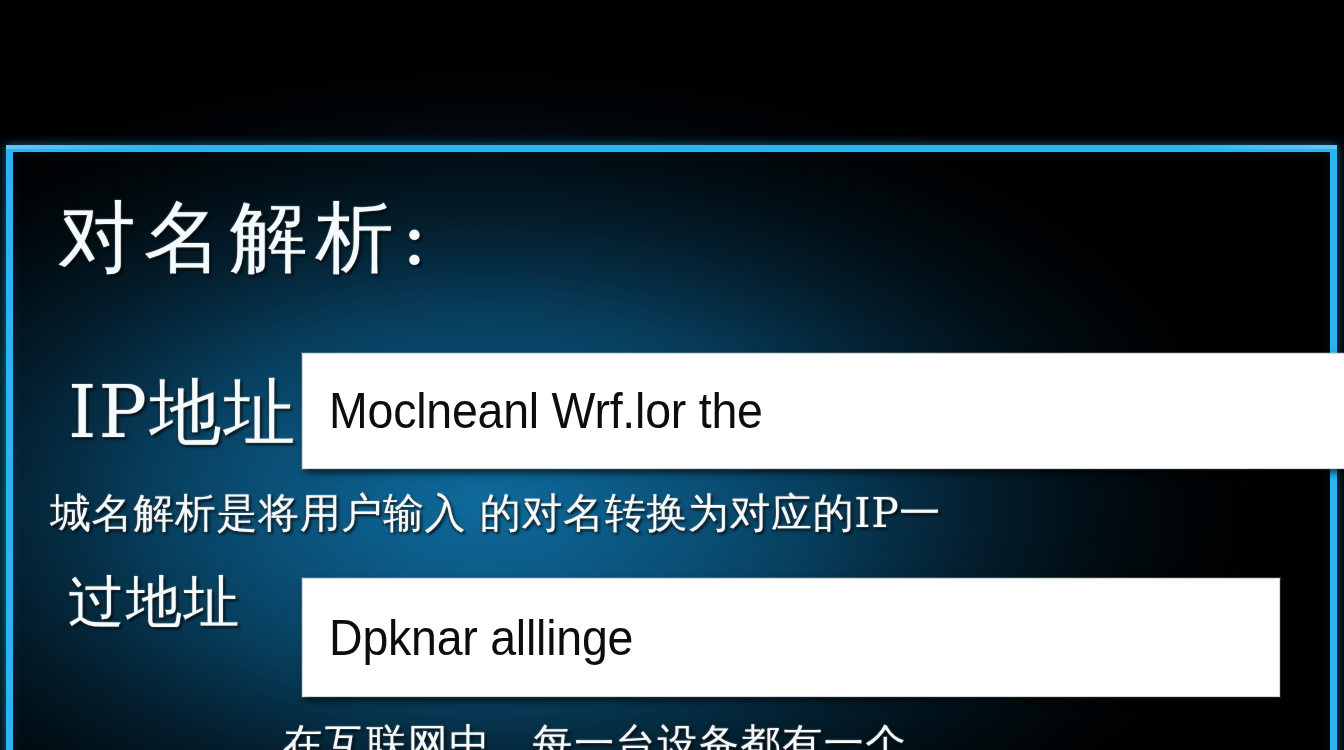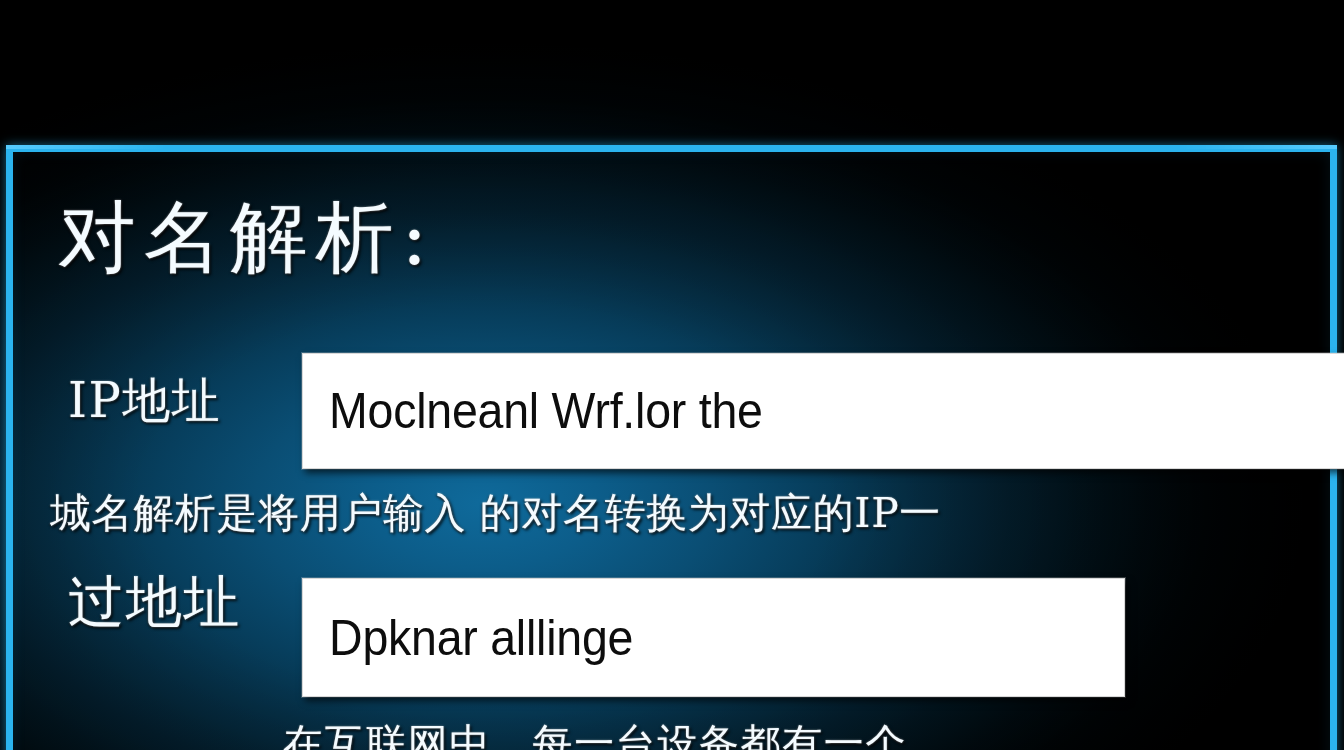--- a/index.html
+++ b/index.html
@@ -107,7 +107,7 @@
     position: absolute;
     left: 68px;
     top: 338px;
-    font-size: 48px;
+    font-size: 72px;
     line-height: 1;
     letter-spacing: 0.03em;
   }

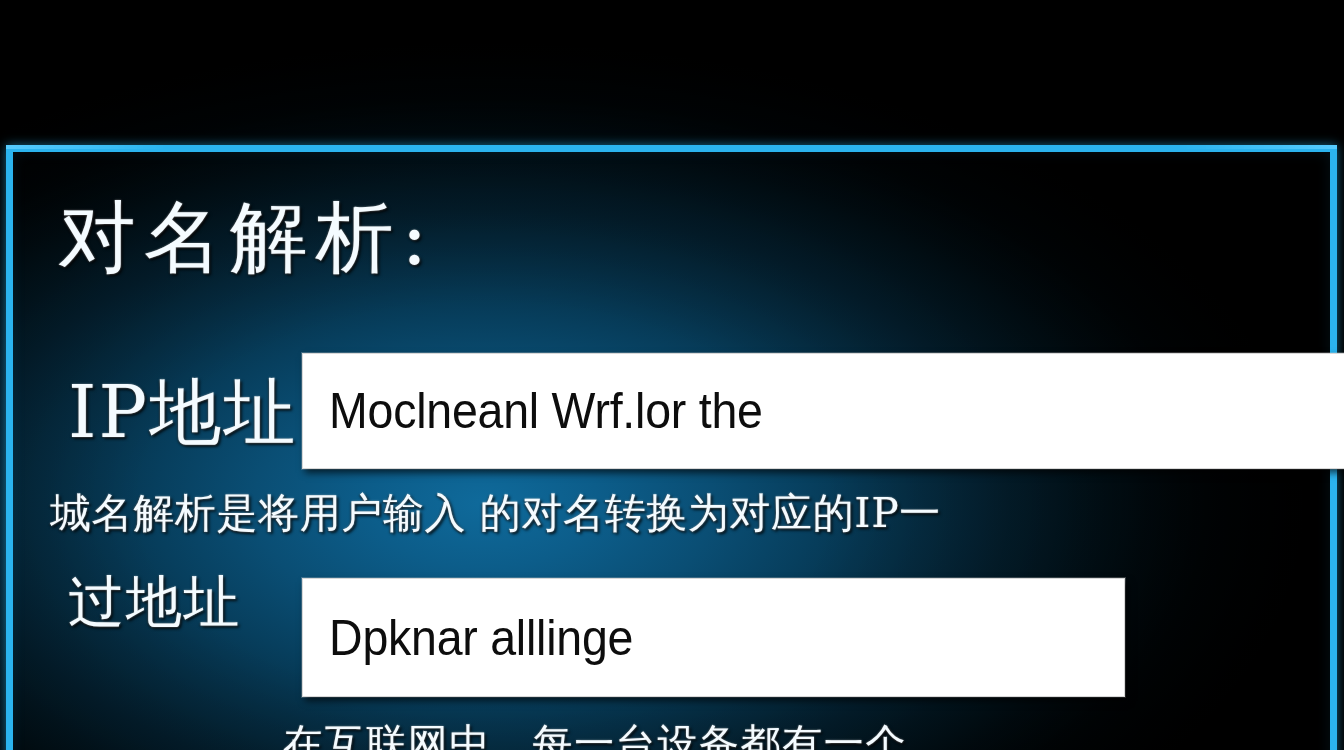--- a/index.html
+++ b/index.html
@@ -173,7 +173,7 @@
   #textbox-2 {
     left: 302px;
     top: 540px;
-    width: 823px;
+    width: 978px;
     height: 119px;
   }
 </style>

